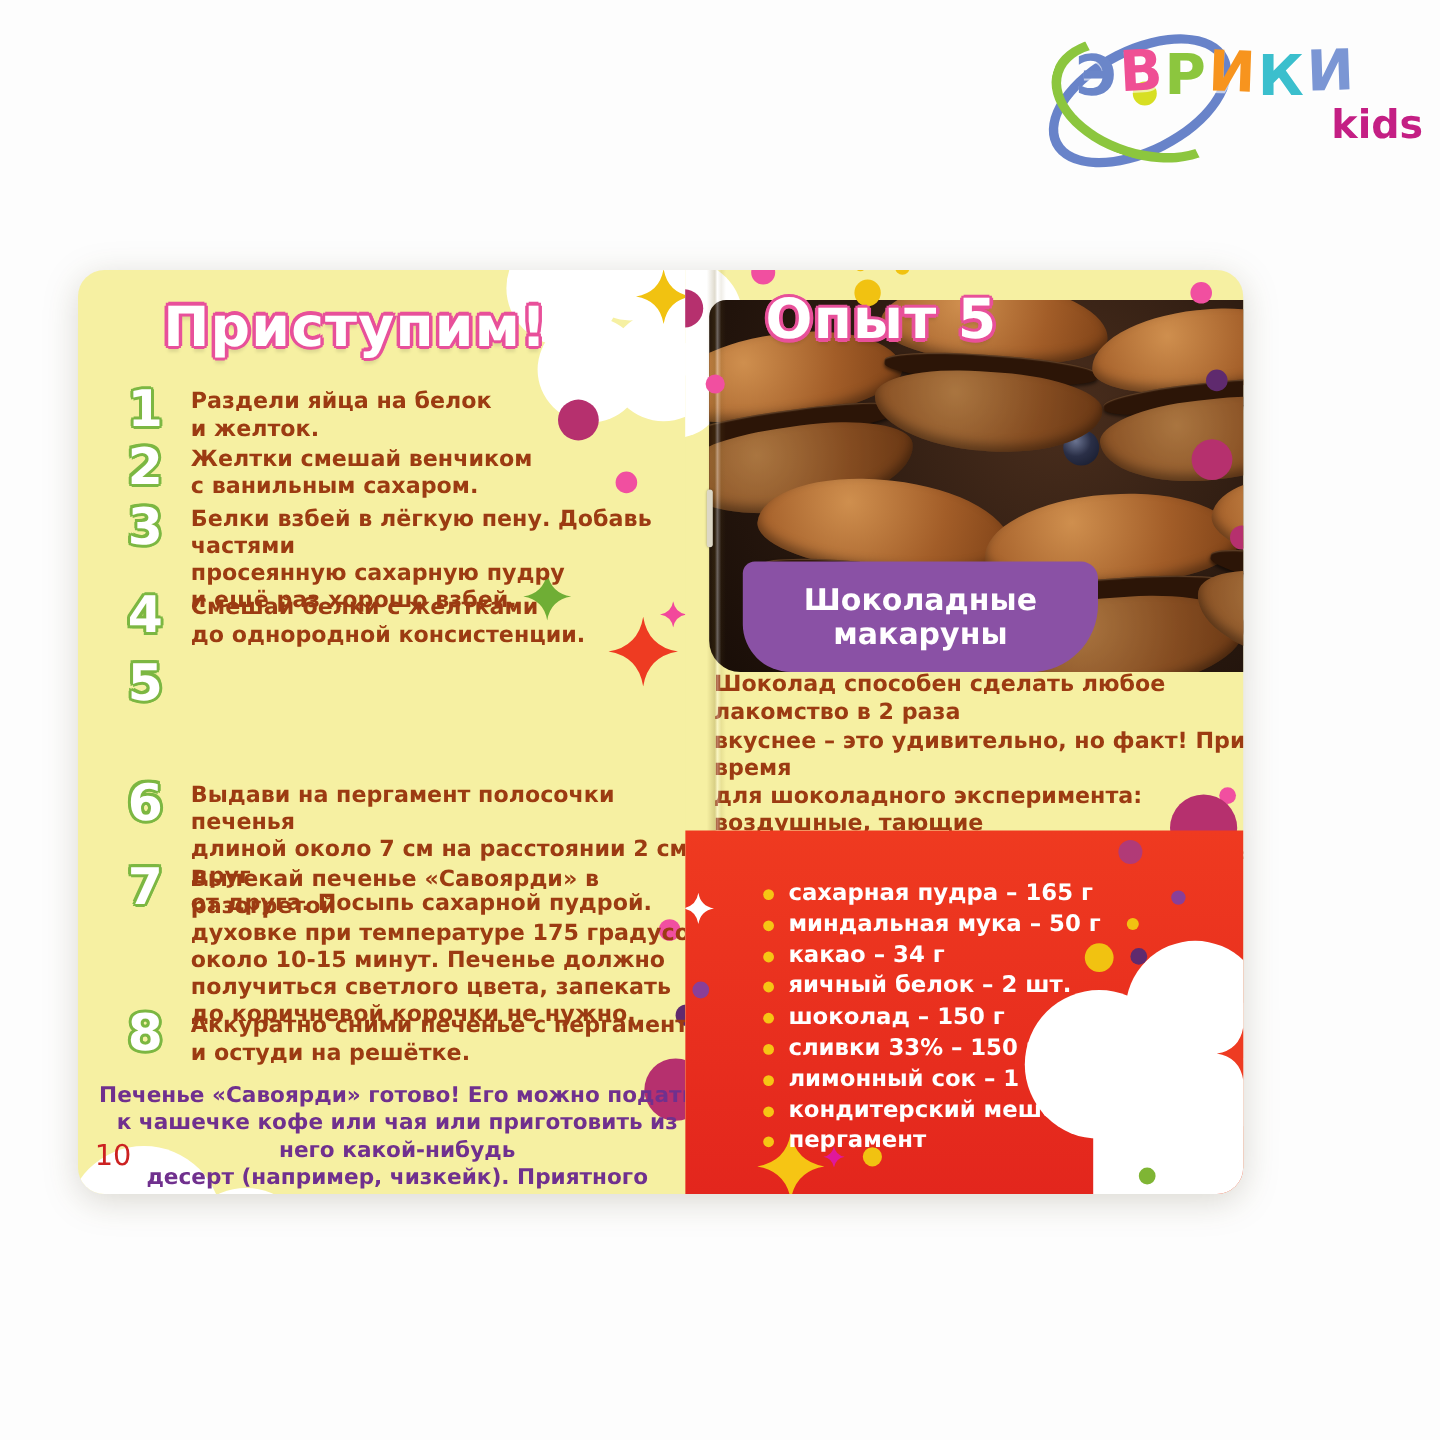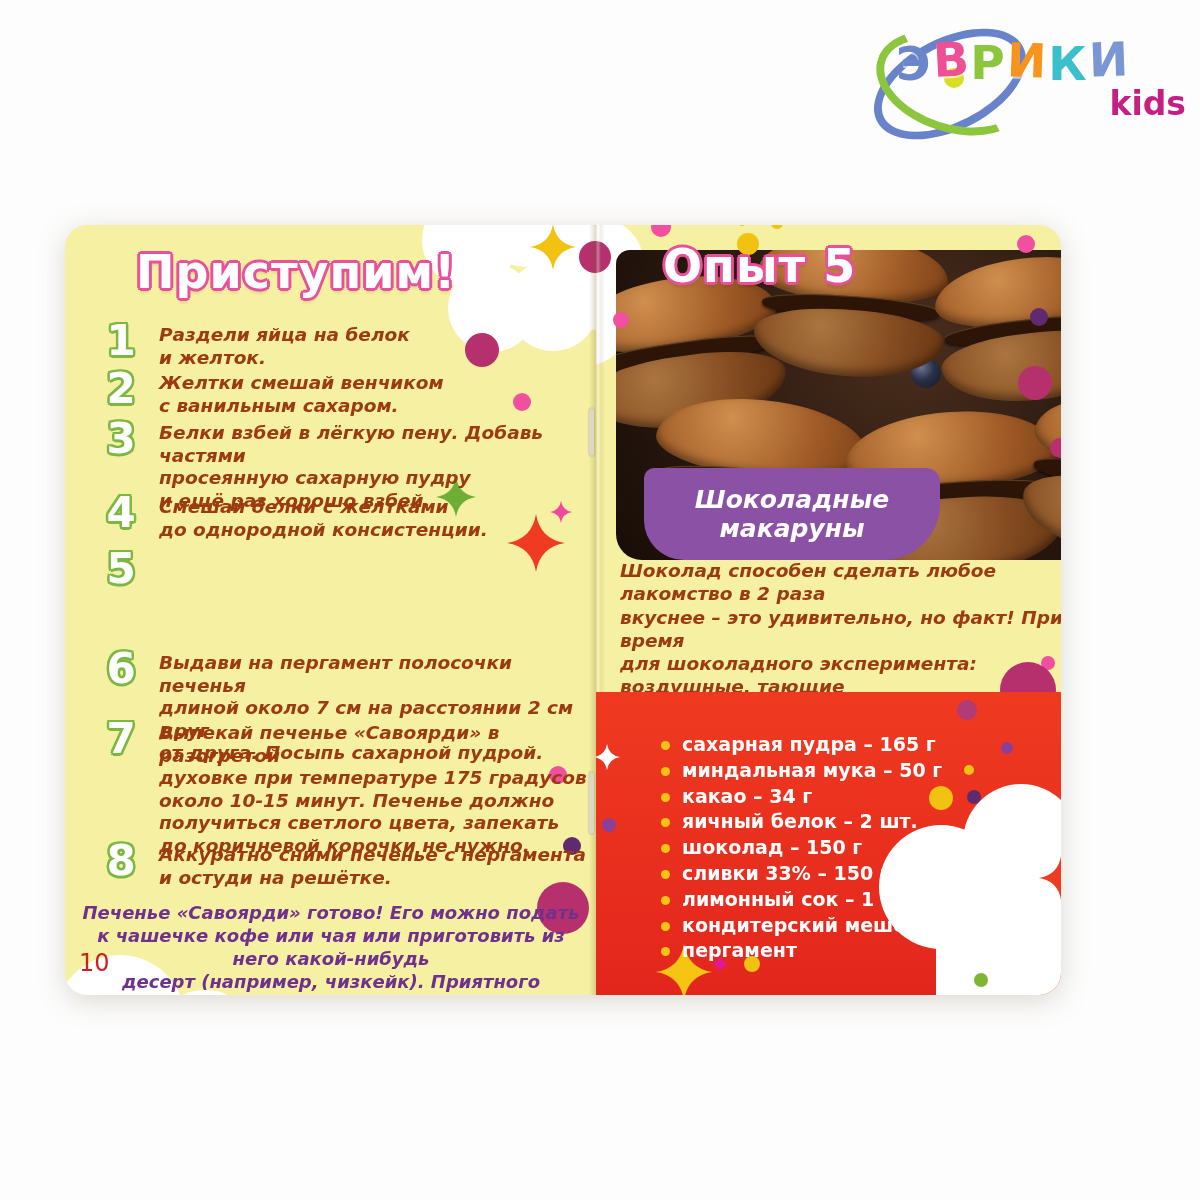--- a/index.html
+++ b/index.html
@@ -11,7 +11,7 @@
              filter:drop-shadow(0 6px 14px rgba(60,50,10,.18)); }
   .page { position:absolute; top:0; height:770px; background:#f6f0a2; overflow:hidden; }
   .page.left  { left:0;     width:531px; border-radius:22px 0 0 22px; }
-  .page.right { left:531px; width:465px; border-radius:0 22px 22px 0; }
+  .page.right { left:506px; width:465px; border-radius:0 22px 22px 0; }
 
   .seam { position:absolute; left:524px; top:0; width:16px; height:770px;
           background:linear-gradient(90deg, rgba(110,90,30,0) 0%, rgba(110,90,30,.22) 42%,

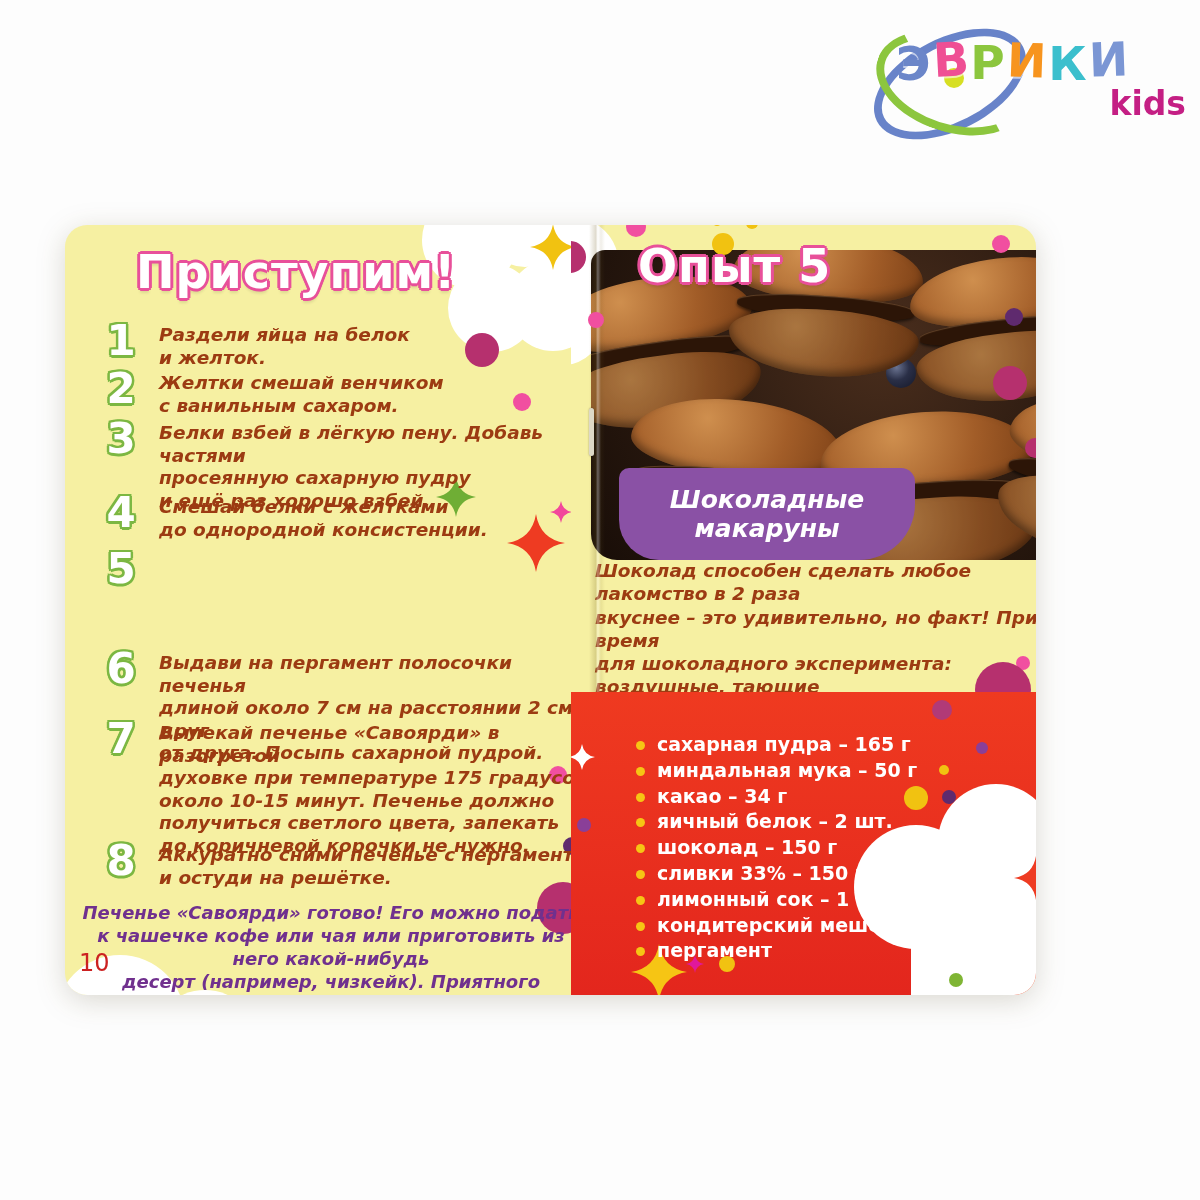--- a/index.html
+++ b/index.html
@@ -29,7 +29,7 @@
     text-shadow:2.5px 0 0 #7cb742,-2.5px 0 0 #7cb742,0 2.5px 0 #7cb742,0 -2.5px 0 #7cb742,
                 2px 2px 0 #7cb742,-2px 2px 0 #7cb742,2px -2px 0 #7cb742,-2px -2px 0 #7cb742; }
 
-  .pre { white-space:pre-line;font-style:italic; }
+  .pre { white-space:pre-line; }
 
   
   .lp-title { position:absolute; left:34px; top:20px; font-size:46px; font-weight:bold;

